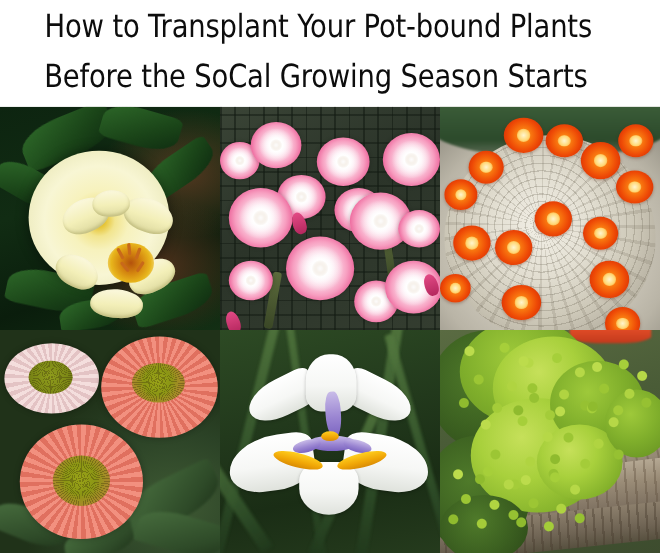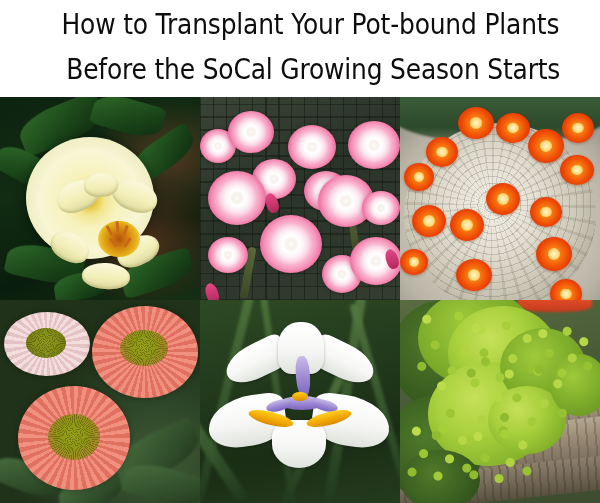--- a/index.html
+++ b/index.html
@@ -31,7 +31,7 @@
     background: #ffffff;
     display: flex;
     flex-direction: column;
-    align-items: flex-end;
+    align-items: flex-start;
     justify-content: flex-start;
     padding-top: 2px;
     box-sizing: border-box;

